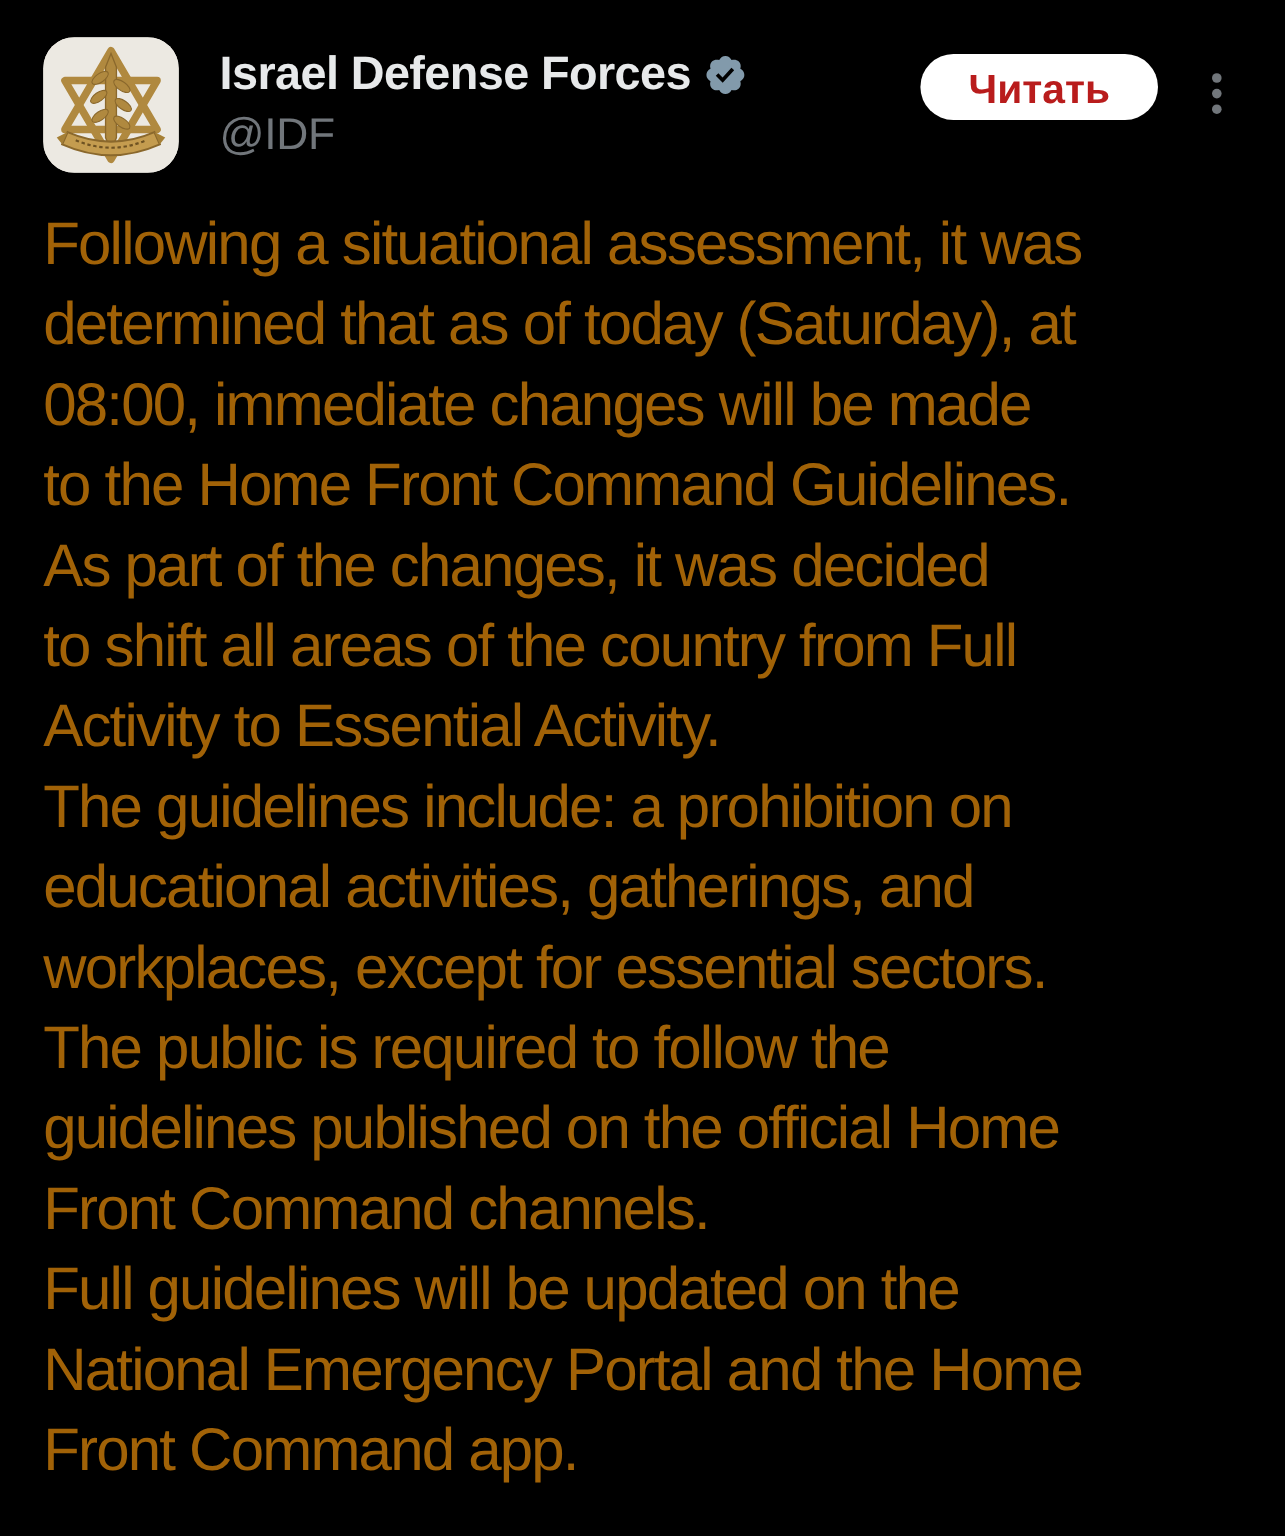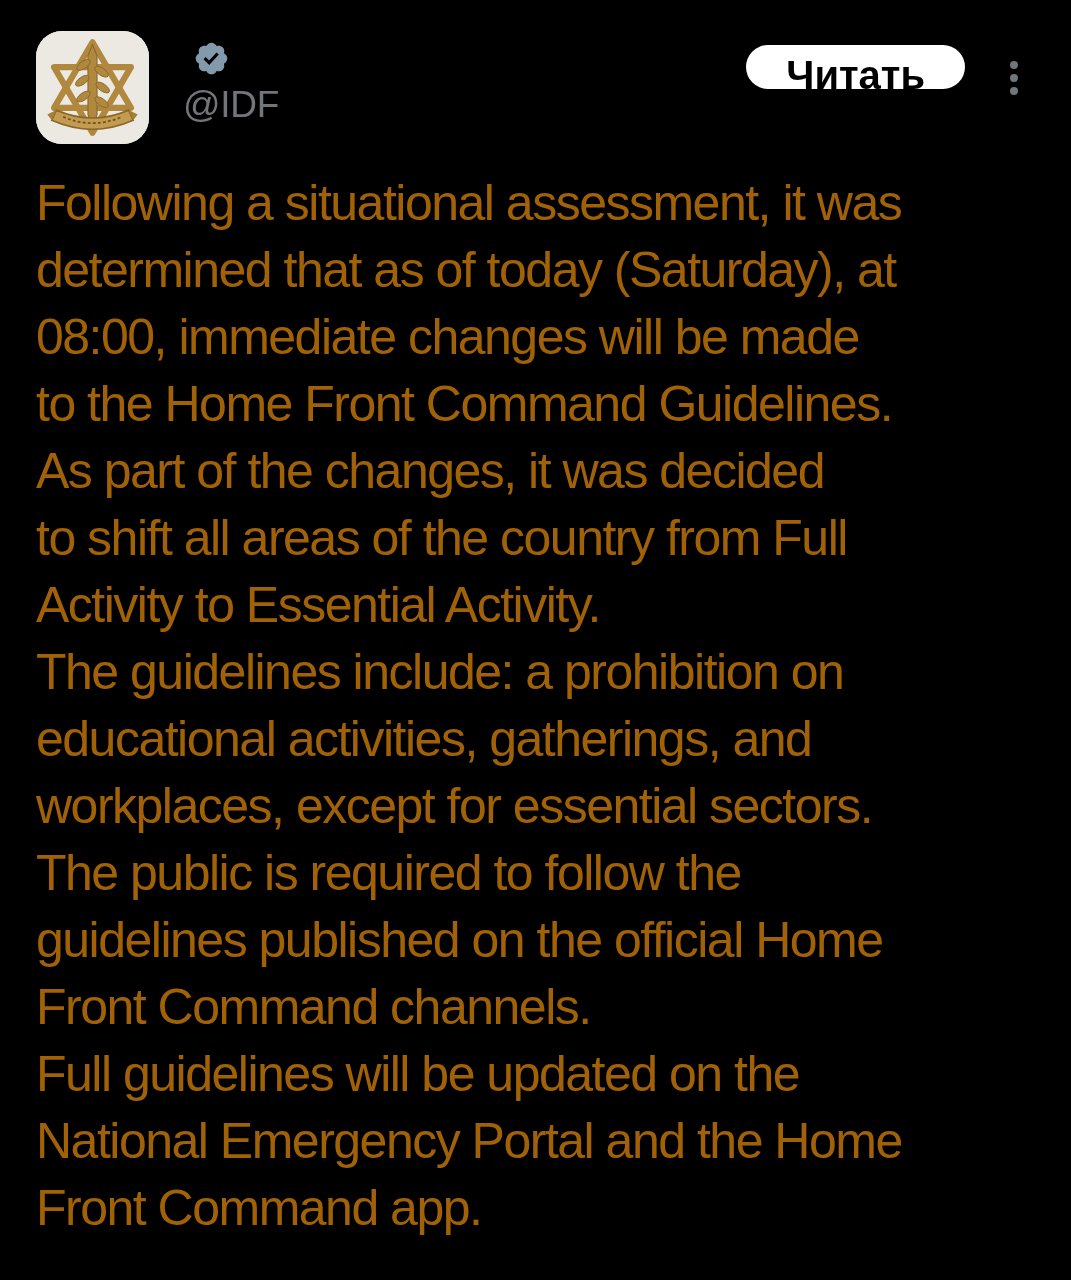--- a/index.html
+++ b/index.html
@@ -148,6 +148,7 @@
 
     <div class="author">
       <div class="name-row">
+        <span class="author-name">Israel Defense Forces</span>
         <span class="badge">
           <svg viewBox="0 0 24 24" xmlns="http://www.w3.org/2000/svg">
             <path fill="#829aab" d="M22.25 12c0-1.43-.88-2.67-2.19-3.34.46-1.39.2-2.9-.81-3.91s-2.52-1.27-3.91-.81c-.66-1.31-1.91-2.19-3.34-2.19s-2.67.88-3.33 2.19c-1.4-.46-2.91-.2-3.92.81s-1.26 2.52-.8 3.91c-1.31.67-2.2 1.91-2.2 3.34s.89 2.67 2.2 3.34c-.46 1.39-.21 2.9.8 3.91s2.52 1.26 3.91.81c.67 1.31 1.91 2.19 3.34 2.19s2.68-.88 3.34-2.19c1.39.45 2.9.2 3.91-.81s1.27-2.52.81-3.91c1.31-.67 2.19-1.91 2.19-3.34zm-11.71 4.2L6.8 12.46l1.41-1.42 2.26 2.26 4.8-5.23 1.47 1.36-6.2 6.77z"></path>

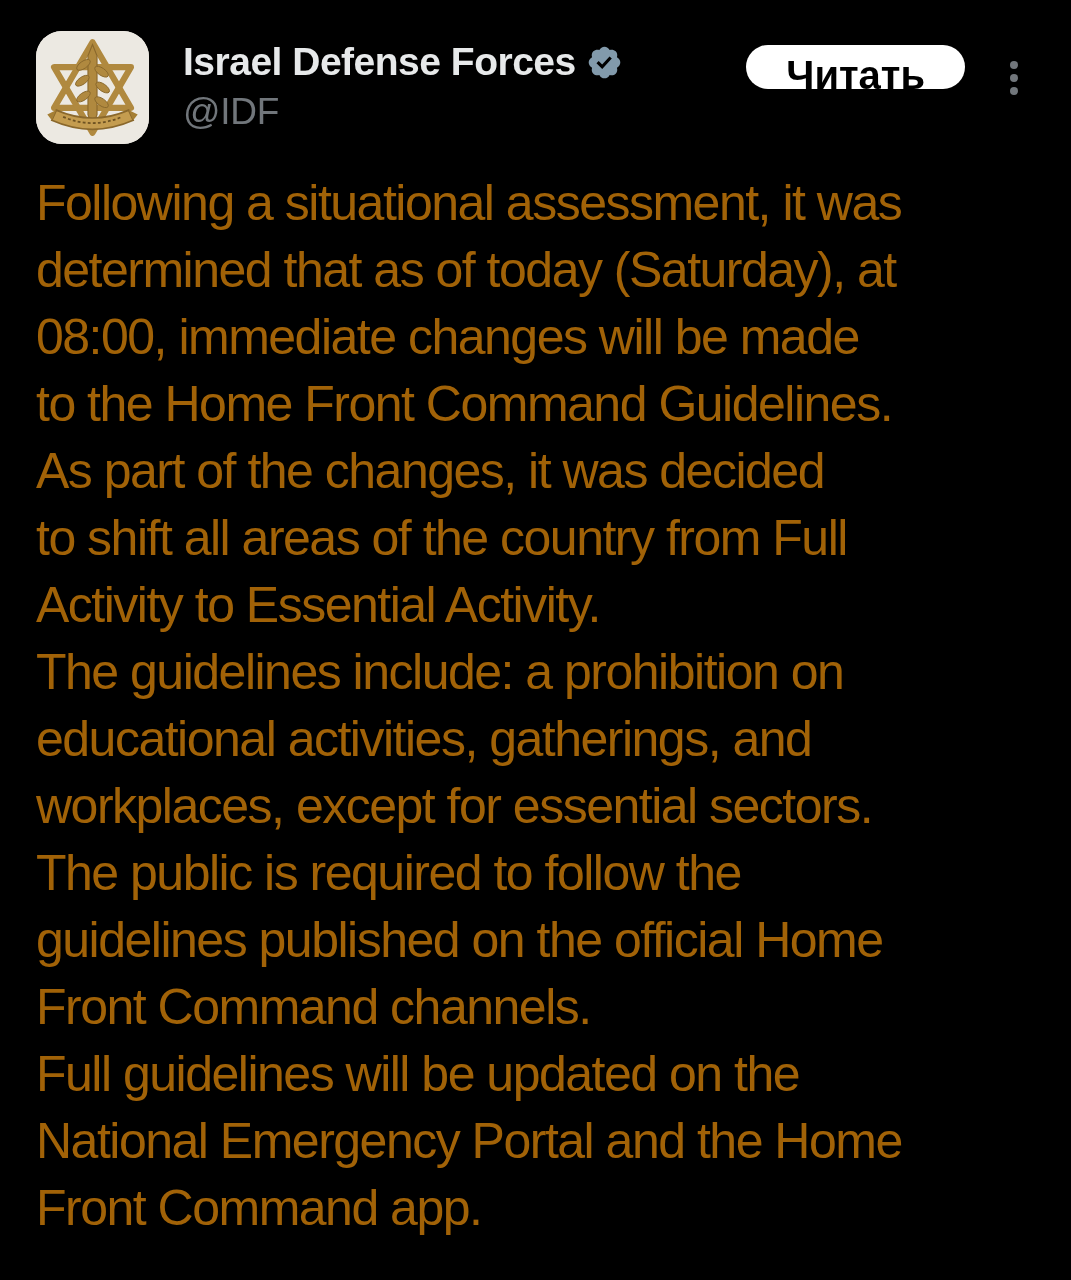--- a/index.html
+++ b/index.html
@@ -69,14 +69,14 @@
     margin-left: auto;
     margin-top: 14px;
     flex: 0 0 auto;
-    height: 44px;
+    height: 55px;
     padding: 0 40px;
     border: none;
     border-radius: 31px;
     background: #ffffff;
-    color: #000000;
+    color: #b91c1c;
     font-family: "Liberation Sans", "DejaVu Sans", sans-serif;
-    font-size: 40px;
+    font-size: 34px;
     font-weight: bold;
     line-height: 61px;
     cursor: pointer;

